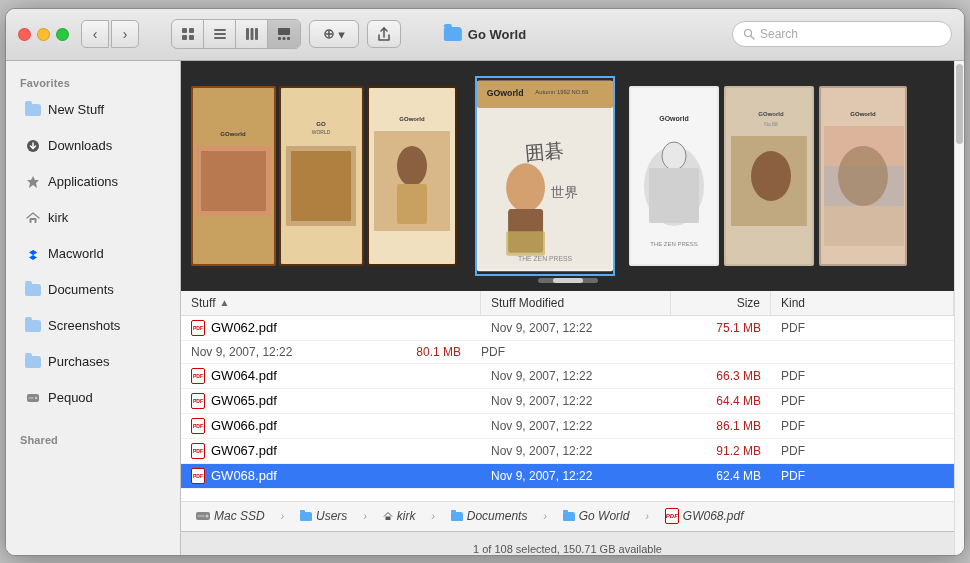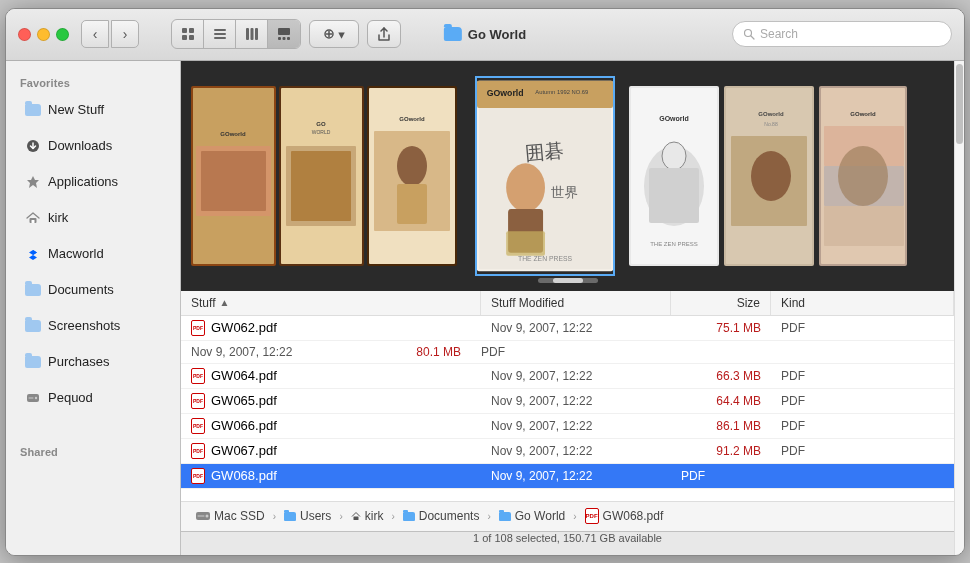--- a/index.html
+++ b/index.html
@@ -532,7 +532,7 @@
         <span>Pequod</span>
       </div>
 
-      <div class="sidebar-section-title" style="margin-top:24px">Shared</div>
+      <div class="sidebar-section-title" style="margin-top:12px">Shared</div>
     </div>
 
     <div class="content">

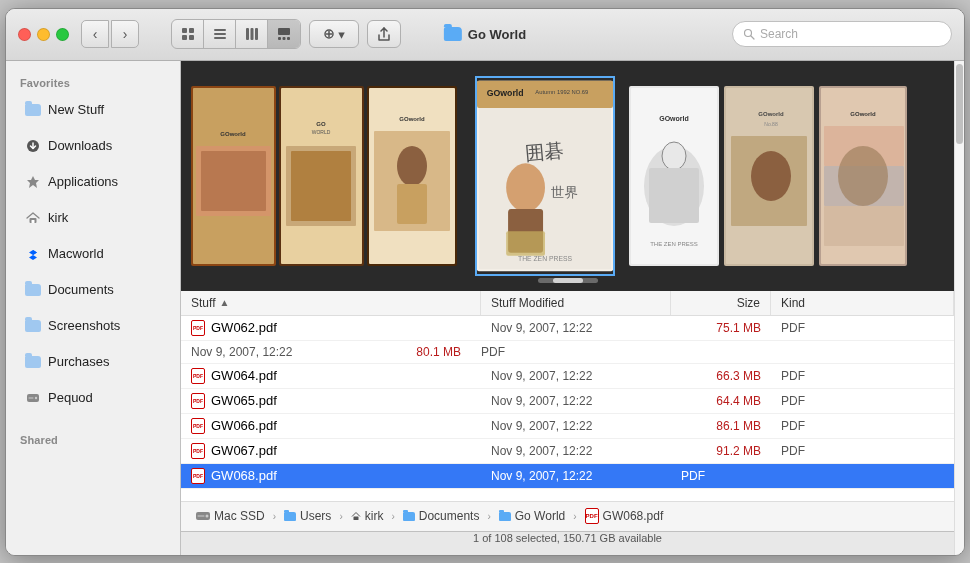--- a/index.html
+++ b/index.html
@@ -696,6 +696,7 @@
       <span>GW068.pdf</span>
     </div>
     <div class="file-cell cell-date file-date">Nov 9, 2007, 12:22</div>
+    <div class="file-cell cell-size file-size">62.4 MB</div>
     <div class="file-cell cell-kind file-kind">PDF</div>
   </div>
           </div>

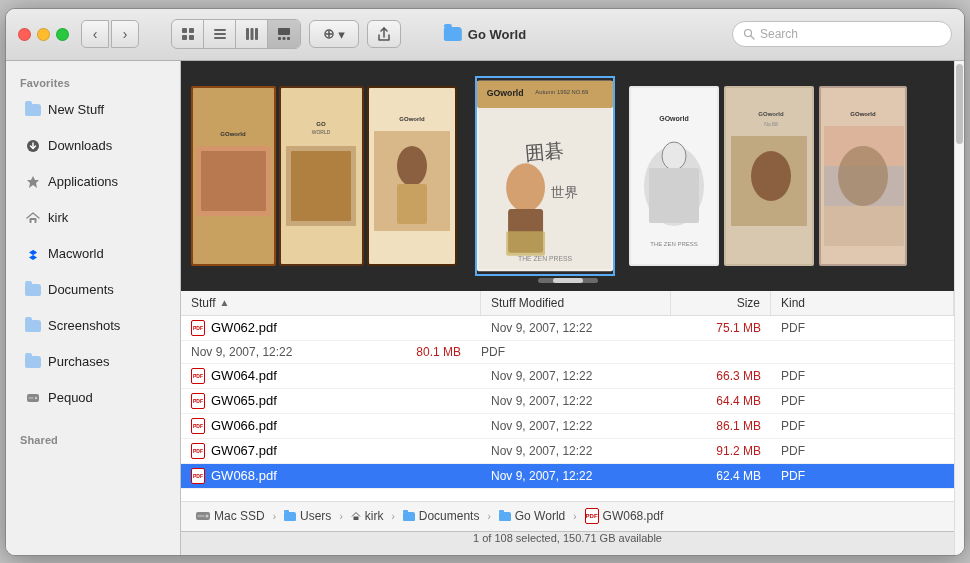--- a/index.html
+++ b/index.html
@@ -331,9 +331,10 @@
       display: flex;
       align-items: center;
       padding: 0 15px;
-      gap: 8px;
+      gap: 16px;
       font-size: 12px;
       color: #444;
+      font-style: italic;
     }
     .bc-sep { color: #999; font-size: 10px; }
     .bc-item { display: flex; align-items: center; gap: 4px; cursor: pointer; }

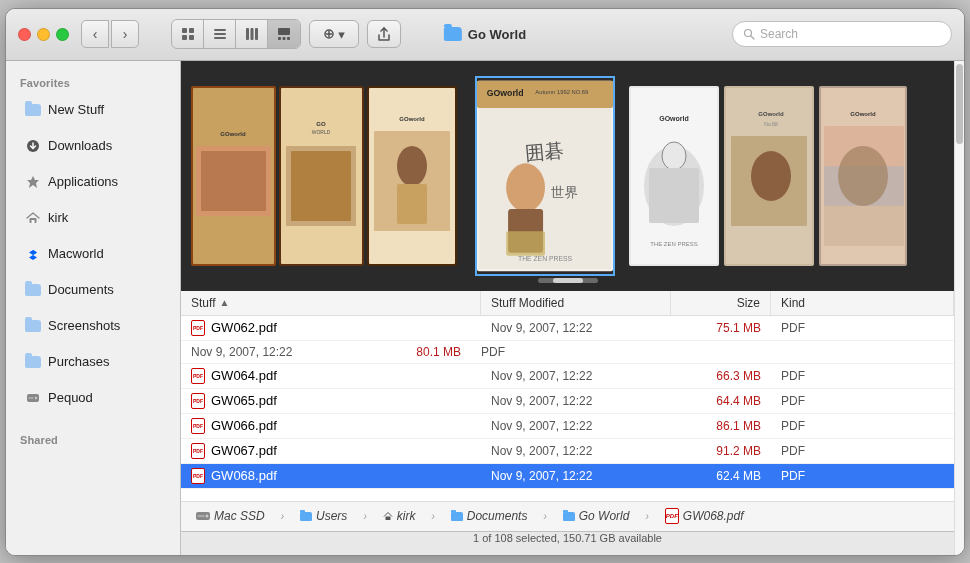--- a/index.html
+++ b/index.html
@@ -346,7 +346,7 @@
       background: #e8e8e8;
       border-top: 1px solid #c0c0c0;
       display: flex;
-      align-items: flex-start;
+      align-items: flex-end;
       justify-content: center;
       font-size: 11px;
       color: #555;

